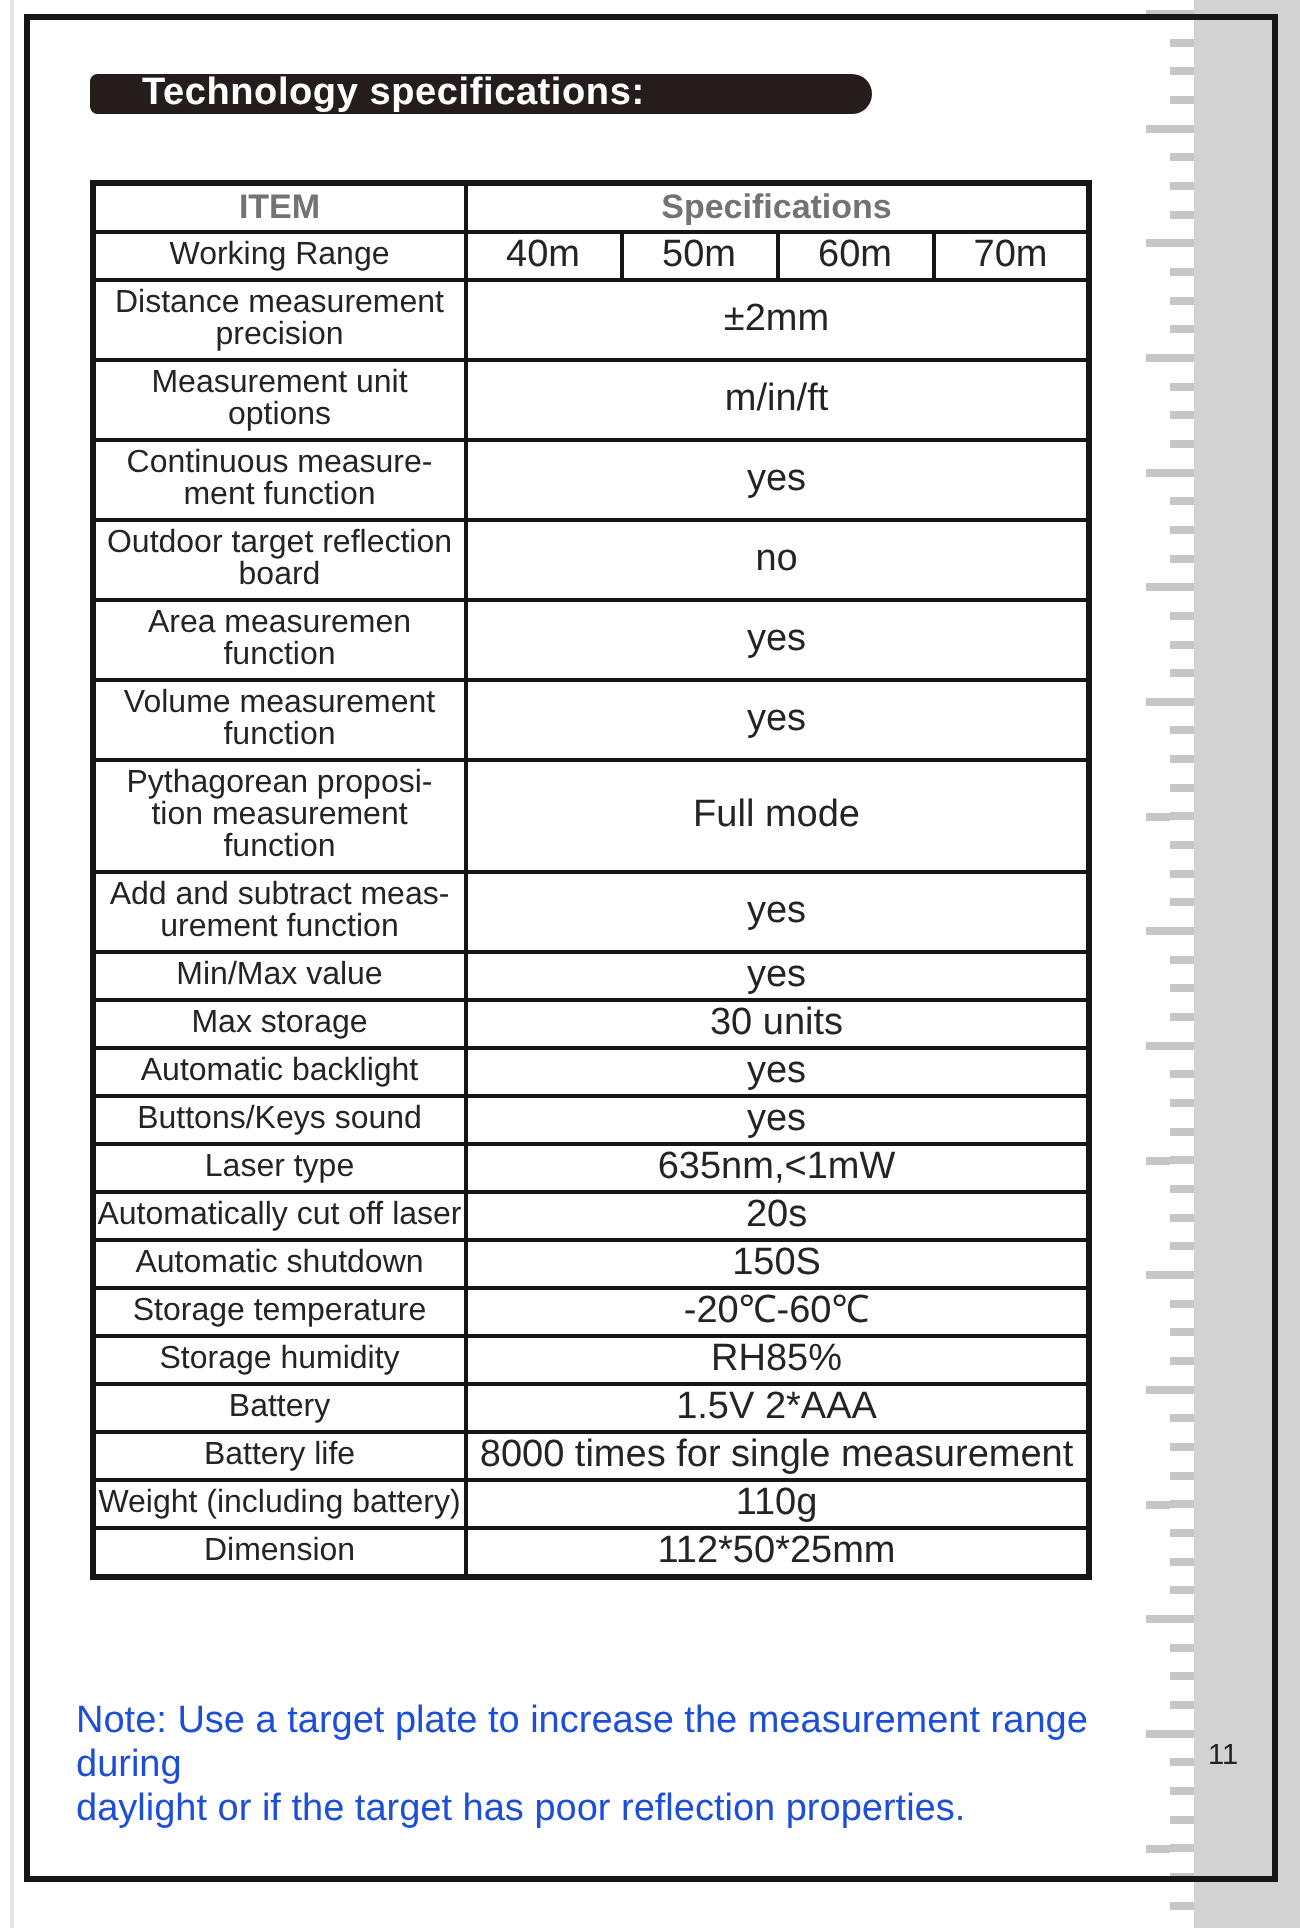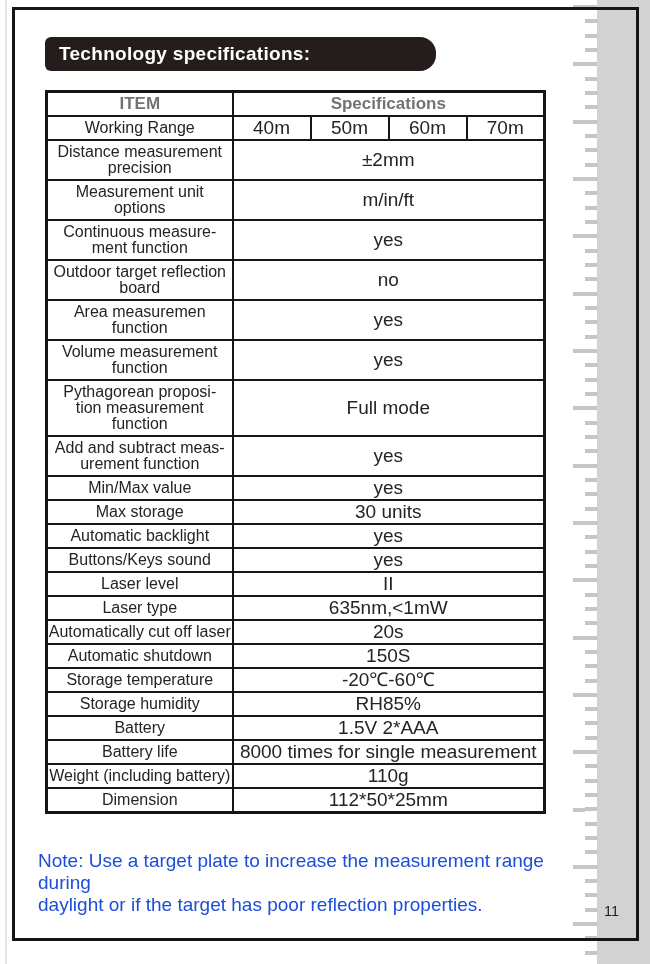--- a/index.html
+++ b/index.html
@@ -41,9 +41,9 @@
   }
 
   .banner {
-    position:absolute; left:45px; top:37px; width:391px; height:34px;
+    position:absolute; left:45px; top:37px; width:391px; height:20px;
     background:#241d1b; border-radius:6px 16px 16px 6px;
-    z-index:1; display:flex; align-items:center; padding-left:14px;
+    z-index:1; display:flex; align-items:center; padding-left:26px;
   }
   .banner span {
     color:#ffffff; font-weight:bold; font-size:19px; letter-spacing:0.3px;

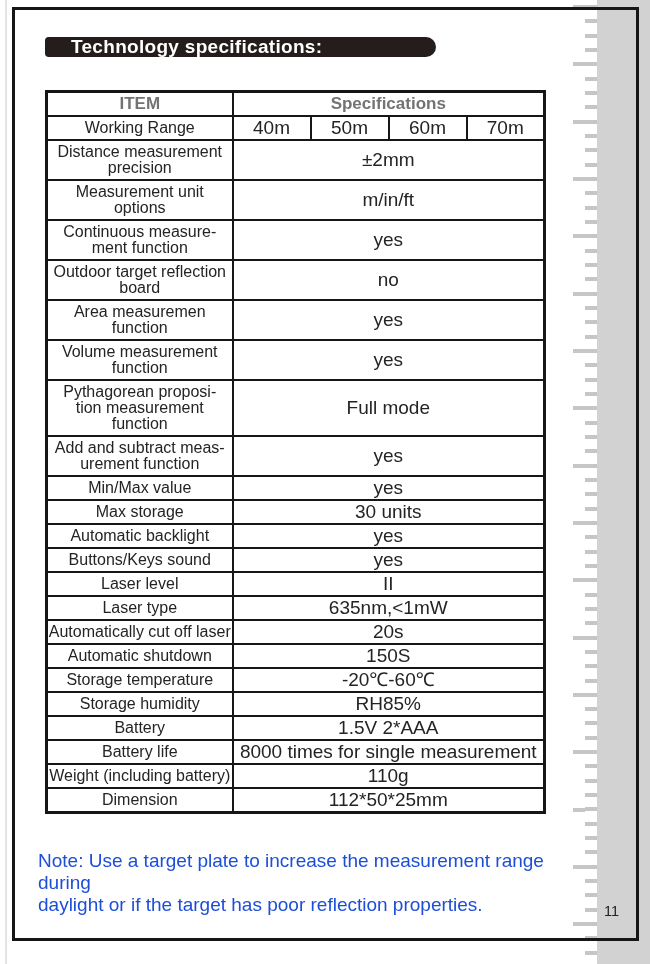--- a/index.html
+++ b/index.html
@@ -173,10 +173,6 @@
         <td colspan="4" class="value-cell">yes</td>
       </tr>
       <tr>
-        <td class="item-cell">Laser level</td>
-        <td colspan="4" class="value-cell">II</td>
-      </tr>
-      <tr>
         <td class="item-cell">Laser type</td>
         <td colspan="4" class="value-cell">635nm,&lt;1mW</td>
       </tr>

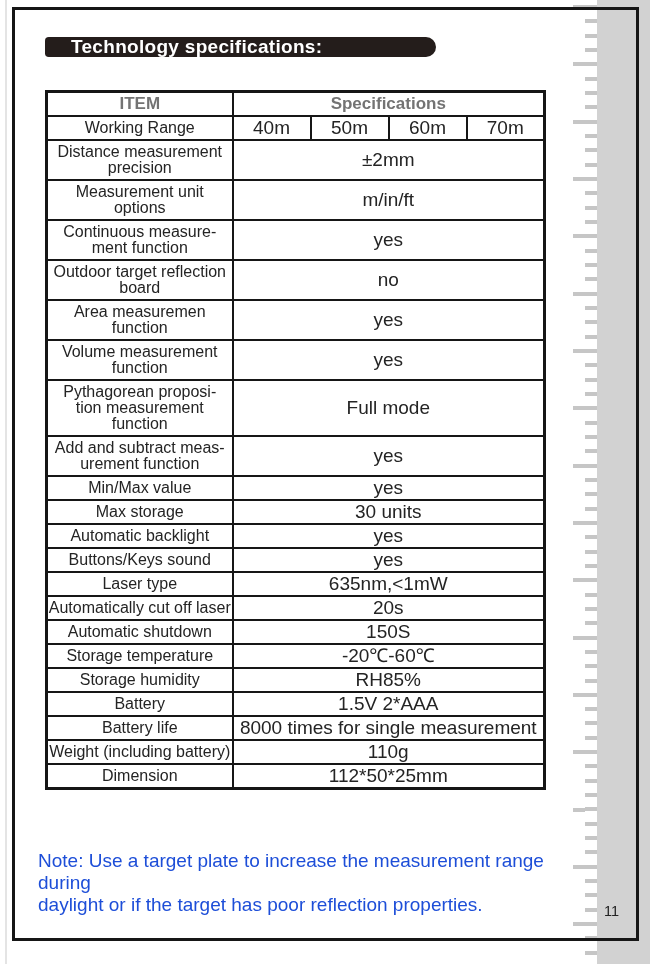--- a/index.html
+++ b/index.html
@@ -76,7 +76,7 @@
   }
 
   .page-number {
-    position:absolute; left:604px; top:903px; z-index:1;
+    position:absolute; left:604px; top:870px; z-index:1;
     font-size:14.5px; color:#222222;
   }
 </style>

